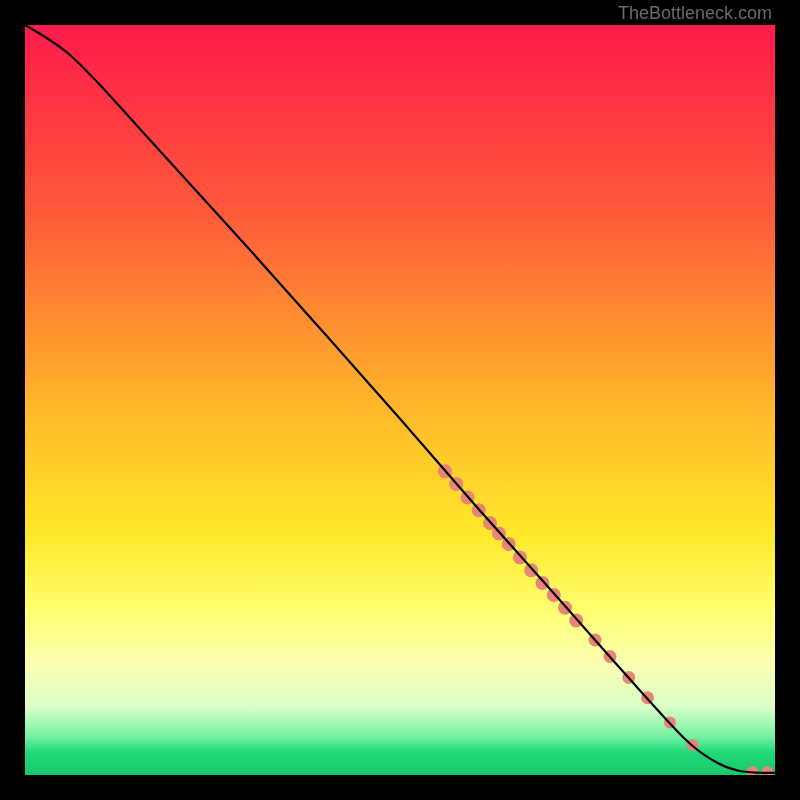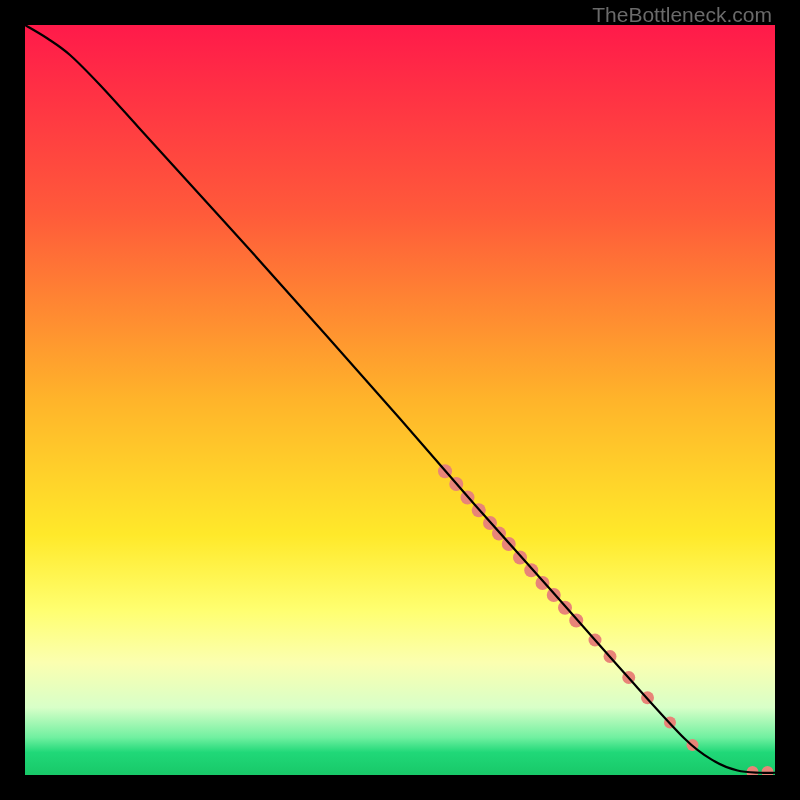--- a/index.html
+++ b/index.html
@@ -6,7 +6,7 @@
     body { width: 800px; height: 800px; background: #000; position: relative; overflow: hidden; }
     .chart-container { position: absolute; top: 25px; left: 25px; width: 750px; height: 750px; background: #000; }
     .plot-area { position: absolute; top: 0; left: 0; width: 750px; height: 750px; }
-    .watermark { position: absolute; top: 3px; right: 28px; color: #6a6a6a; font-family: Arial, sans-serif; font-size: 21px; font-weight: 500; z-index: 10; }
+    .watermark { position: absolute; top: 3px; right: 28px; color: #6a6a6a; font-family: Arial, sans-serif; font-size: 18px; font-weight: 500; z-index: 10; }
     svg { display: block; }
   </style>
 </head>

